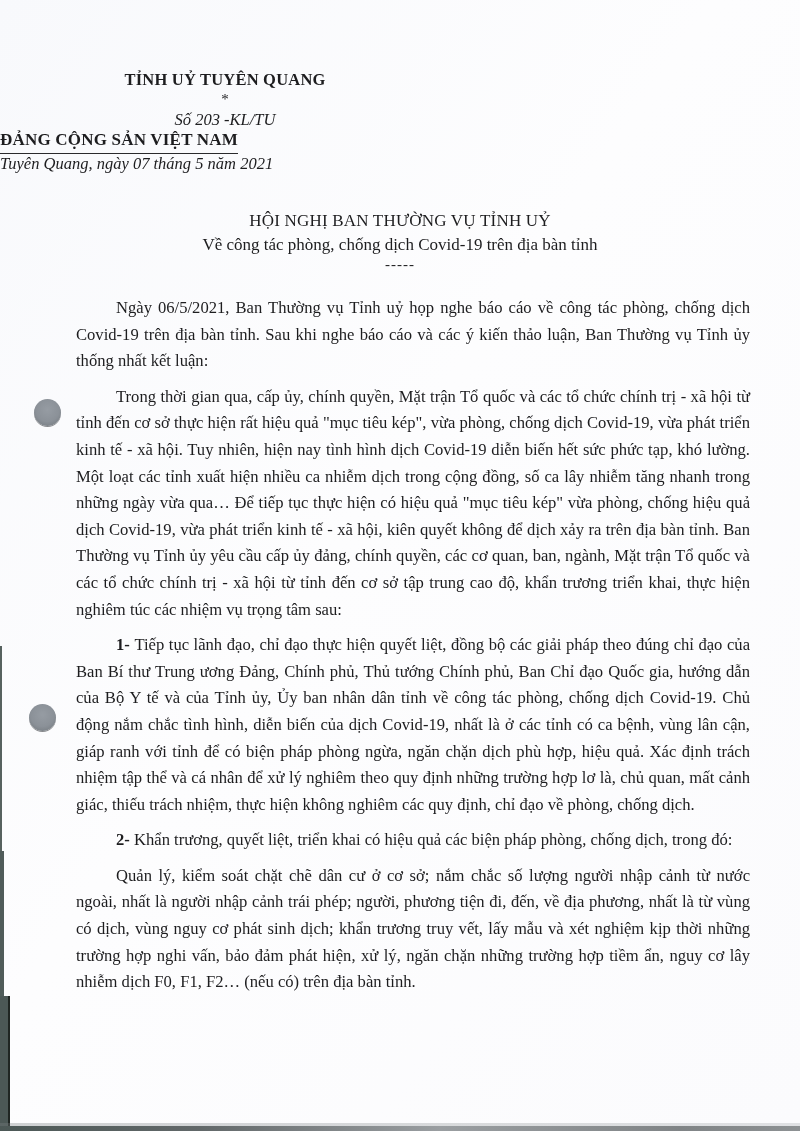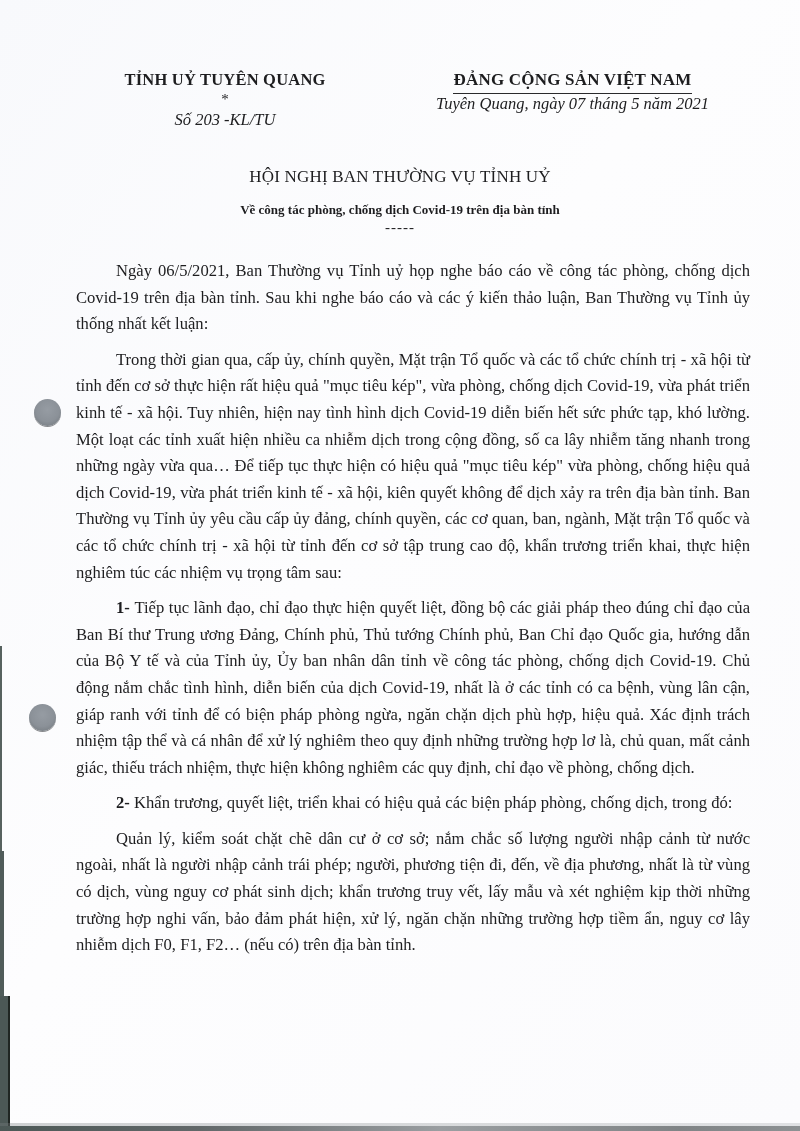--- a/index.html
+++ b/index.html
@@ -16,7 +16,7 @@
     overflow: hidden;
   }
   
-  .header { display: flex; padding-top: 70px; }
+  .header { display: flex; padding-top: 70px; flex-direction: column; }
   .header-left { width: 330px; margin-left: 60px; text-align: center; }
   .header-right { width: 365px; margin-left: 0; text-align: center; }
   .org-name { font-weight: bold; font-size: 16.5px; letter-spacing: 0.2px; white-space: nowrap; }

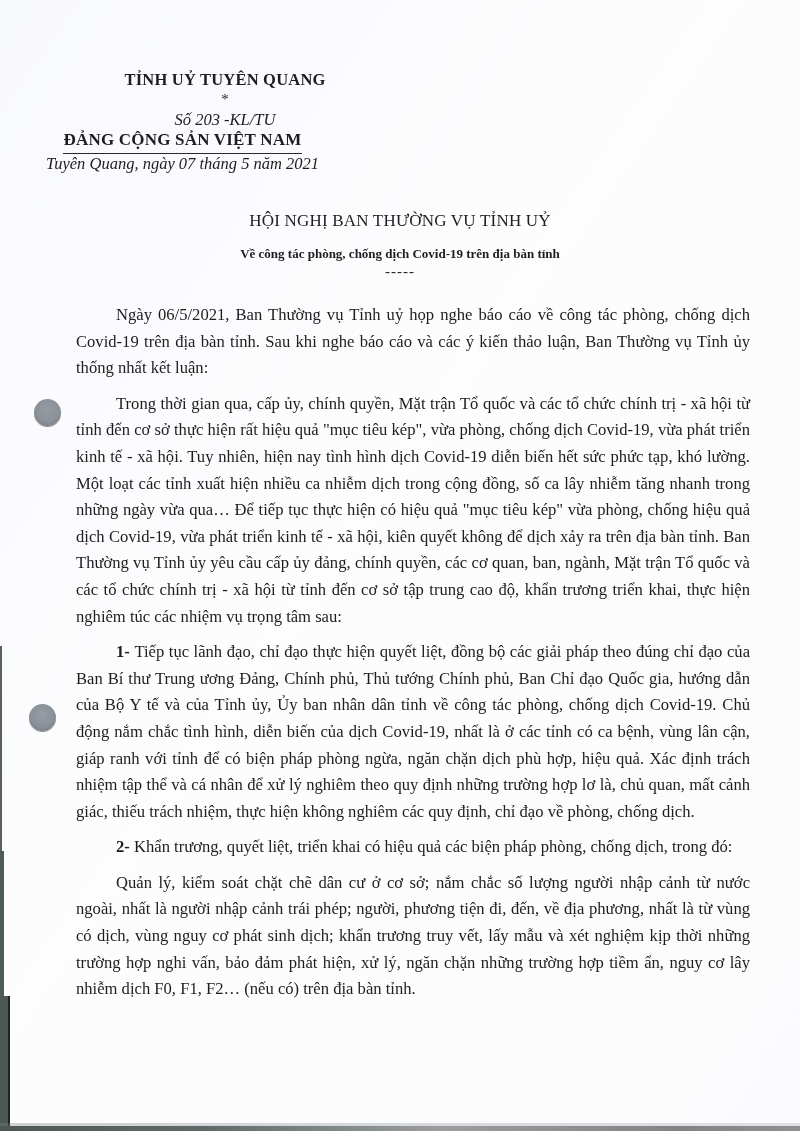--- a/index.html
+++ b/index.html
@@ -18,7 +18,7 @@
   
   .header { display: flex; padding-top: 70px; flex-direction: column; }
   .header-left { width: 330px; margin-left: 60px; text-align: center; }
-  .header-right { width: 365px; margin-left: 0; text-align: center; }
+  .header-right { width: 365px; margin-left: 0; }
   .org-name { font-weight: bold; font-size: 16.5px; letter-spacing: 0.2px; white-space: nowrap; }
   .org-star { font-size: 15px; line-height: 12px; margin-top: 3px; }
   .doc-number { font-size: 16.5px; margin-top: 5px; font-style: italic; }

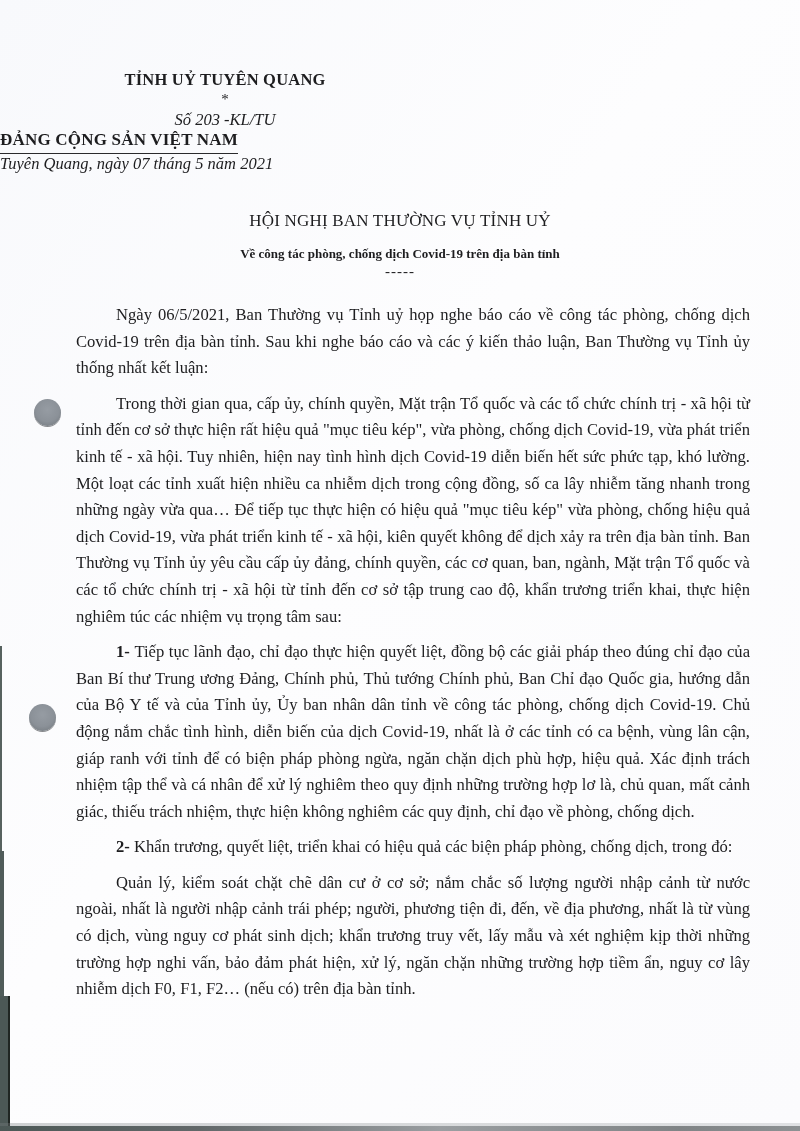--- a/index.html
+++ b/index.html
@@ -32,7 +32,7 @@
   .title-block { text-align: center; margin-top: 37px; }
   .title-main { font-weight: bold; font-size: 19px; letter-spacing: 0.5px; }
   .title-sub { font-size: 17px; margin-top: 20px; letter-spacing: 0.2px; }
-  .title-subject { font-weight: bold; font-size: 13px; margin-top: 15px; }
+  .title-subject { font-weight: normal; font-size: 17px; margin-top: 4px; }
   .title-divider { font-size: 15px; letter-spacing: 1px; line-height: 14px; margin-top: 2px; }
   
   .doc-body {

